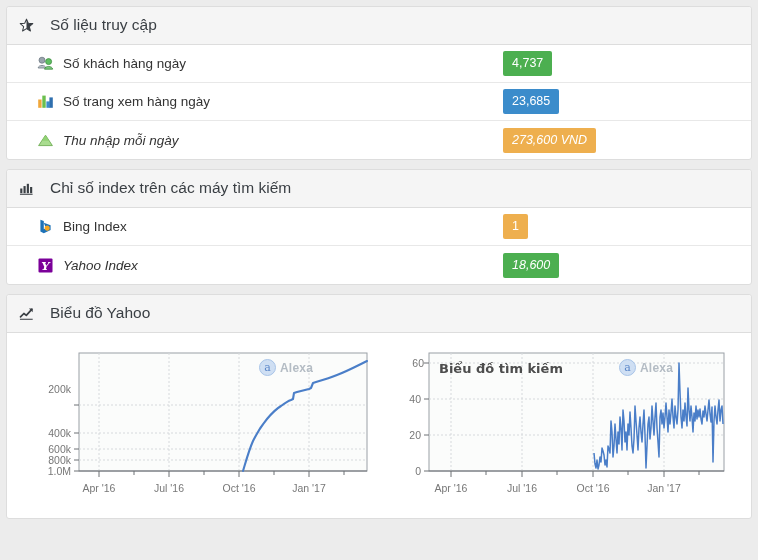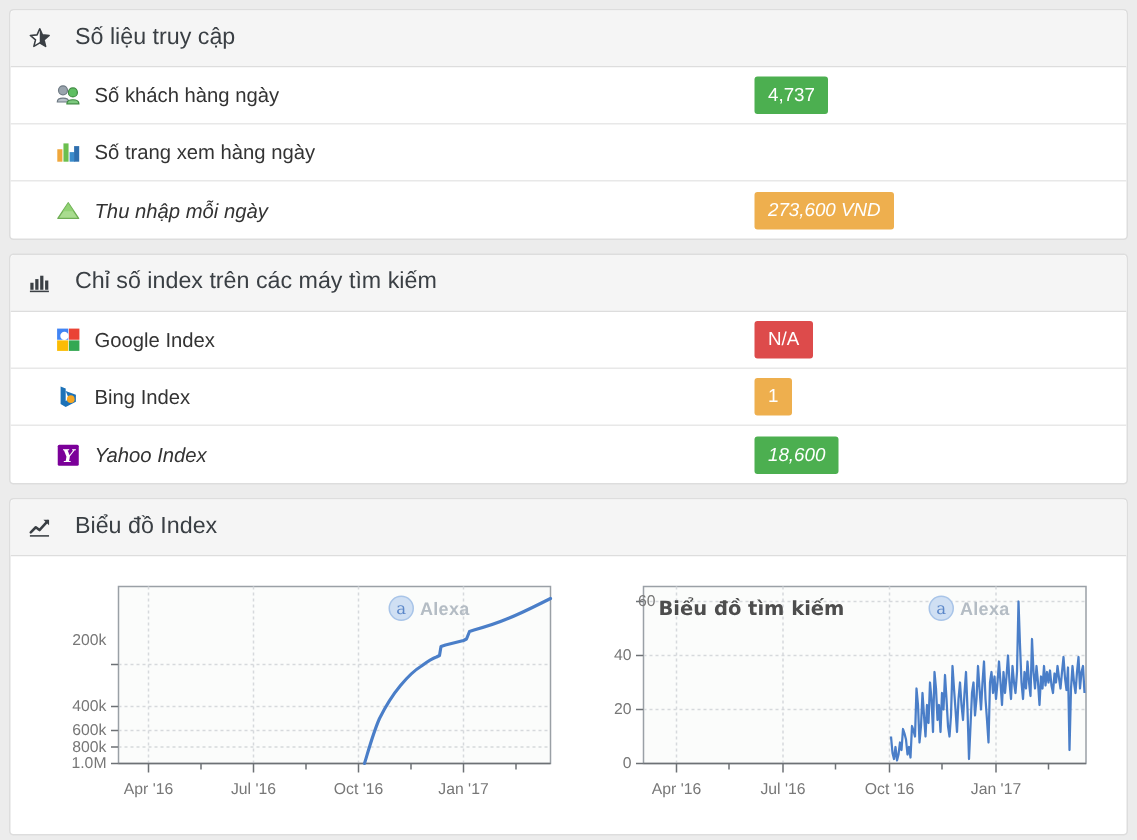--- a/index.html
+++ b/index.html
@@ -185,6 +185,9 @@
         </span>
         <span class="row-label">Số trang xem hàng ngày</span>
         <span class="row-spacer"></span>
+        <span class="badge-cell">
+          <span class="badge badge-blue">23,685</span>
+        </span>
       </div>
 
       <div class="list-row">

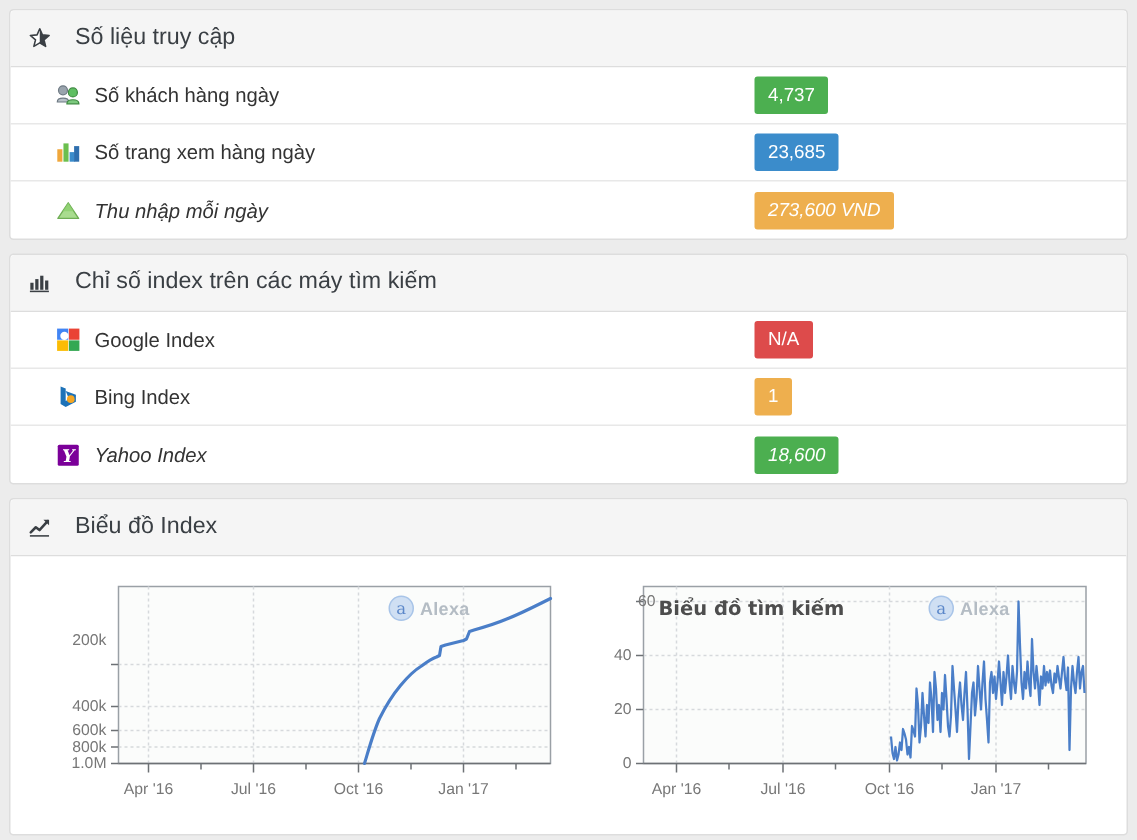--- a/index.html
+++ b/index.html
@@ -223,22 +223,6 @@
 
     <div class="list-group">
 
-      <div class="list-row">
-        <span class="row-icon">
-          <svg class="ic" viewBox="0 0 16 16" aria-hidden="true">
-            <rect x="1" y="1" width="7" height="7" fill="#4285f4"></rect>
-            <rect x="8.4" y="1" width="6.6" height="7" fill="#ea4335"></rect>
-            <rect x="1" y="8.4" width="7" height="6.6" fill="#fbbc05"></rect>
-            <rect x="8.4" y="8.4" width="6.6" height="6.6" fill="#34a853"></rect>
-            <circle cx="5.6" cy="5.6" r="2.6" fill="#ffffff"></circle>
-          </svg>
-        </span>
-        <span class="row-label">Google Index</span>
-        <span class="row-spacer"></span>
-        <span class="badge-cell">
-          <span class="badge badge-red">N/A</span>
-        </span>
-      </div>
 
       <div class="list-row">
         <span class="row-icon">

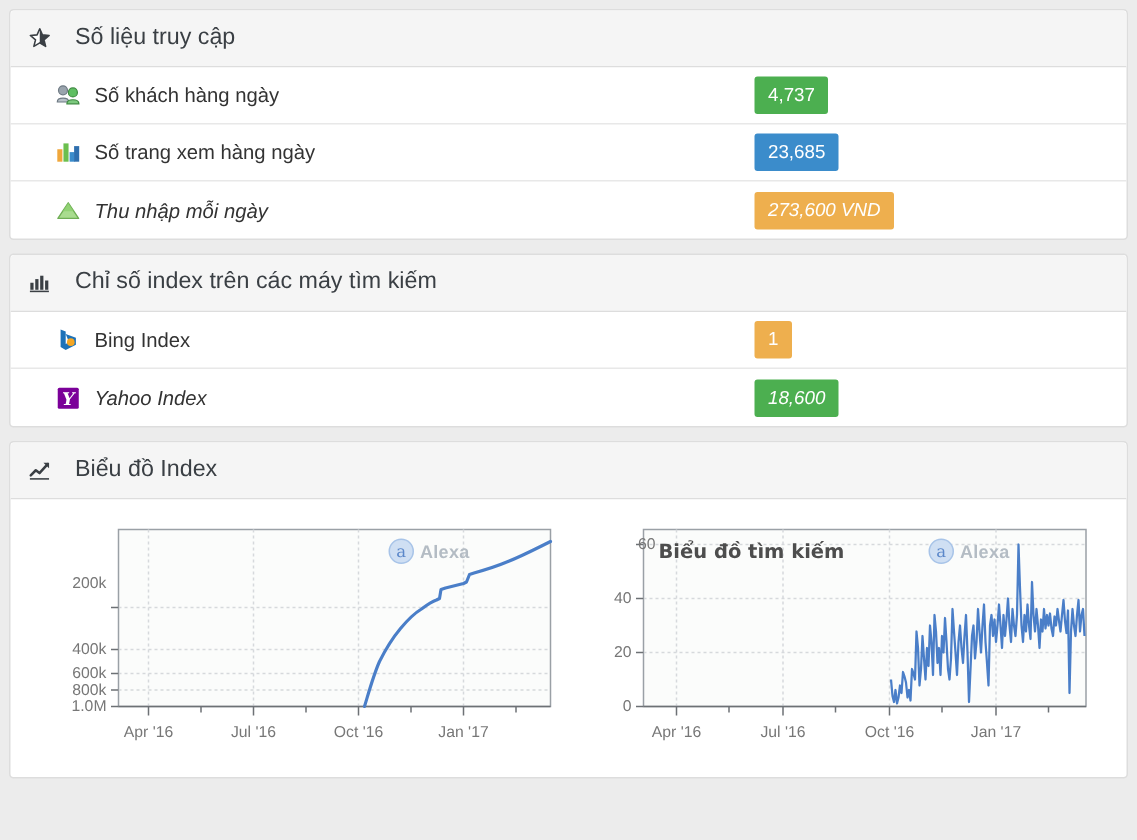--- a/index.html
+++ b/index.html
@@ -264,7 +264,7 @@
           <rect x="1.0" y="13.6" width="13.6" height="1.1" fill="#3a3f44"></rect>
         </svg>
       </span>
-      <span class="panel-title">Biểu đồ Index</span>
+      <span class="panel-title">Biểu đồ Yahoo</span>
     </div>
 
     <div class="charts-body">

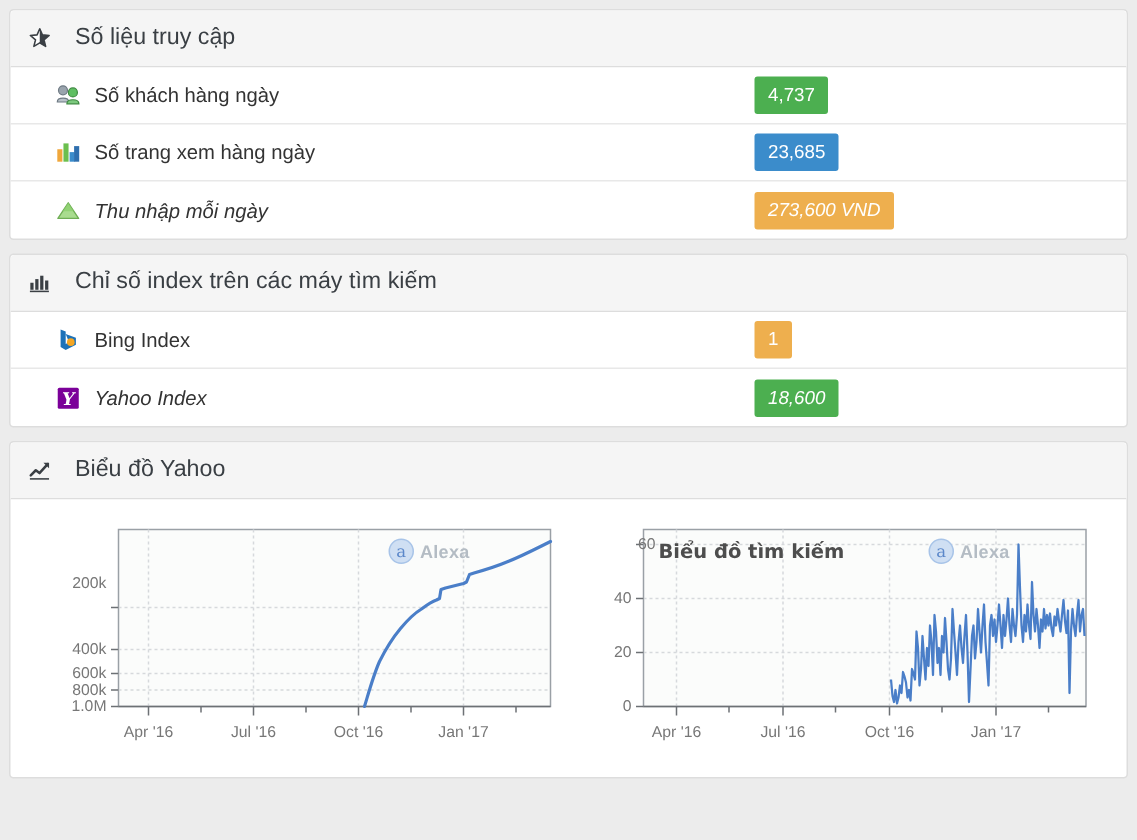--- a/index.html
+++ b/index.html
@@ -379,7 +379,7 @@
           <span class="a-text">Alexa</span>
         </div>
 
-        <div class="axis-label y-label" style="left:16px;top:8px;width:40px;">60</div>
+        <div class="axis-label y-label" style="left:3px;top:8px;width:40px;">60</div>
         <div class="axis-label y-label" style="left:0px;top:44px;width:40px;">40</div>
         <div class="axis-label y-label" style="left:0px;top:80px;width:40px;">20</div>
         <div class="axis-label y-label" style="left:0px;top:116px;width:40px;">0</div>

